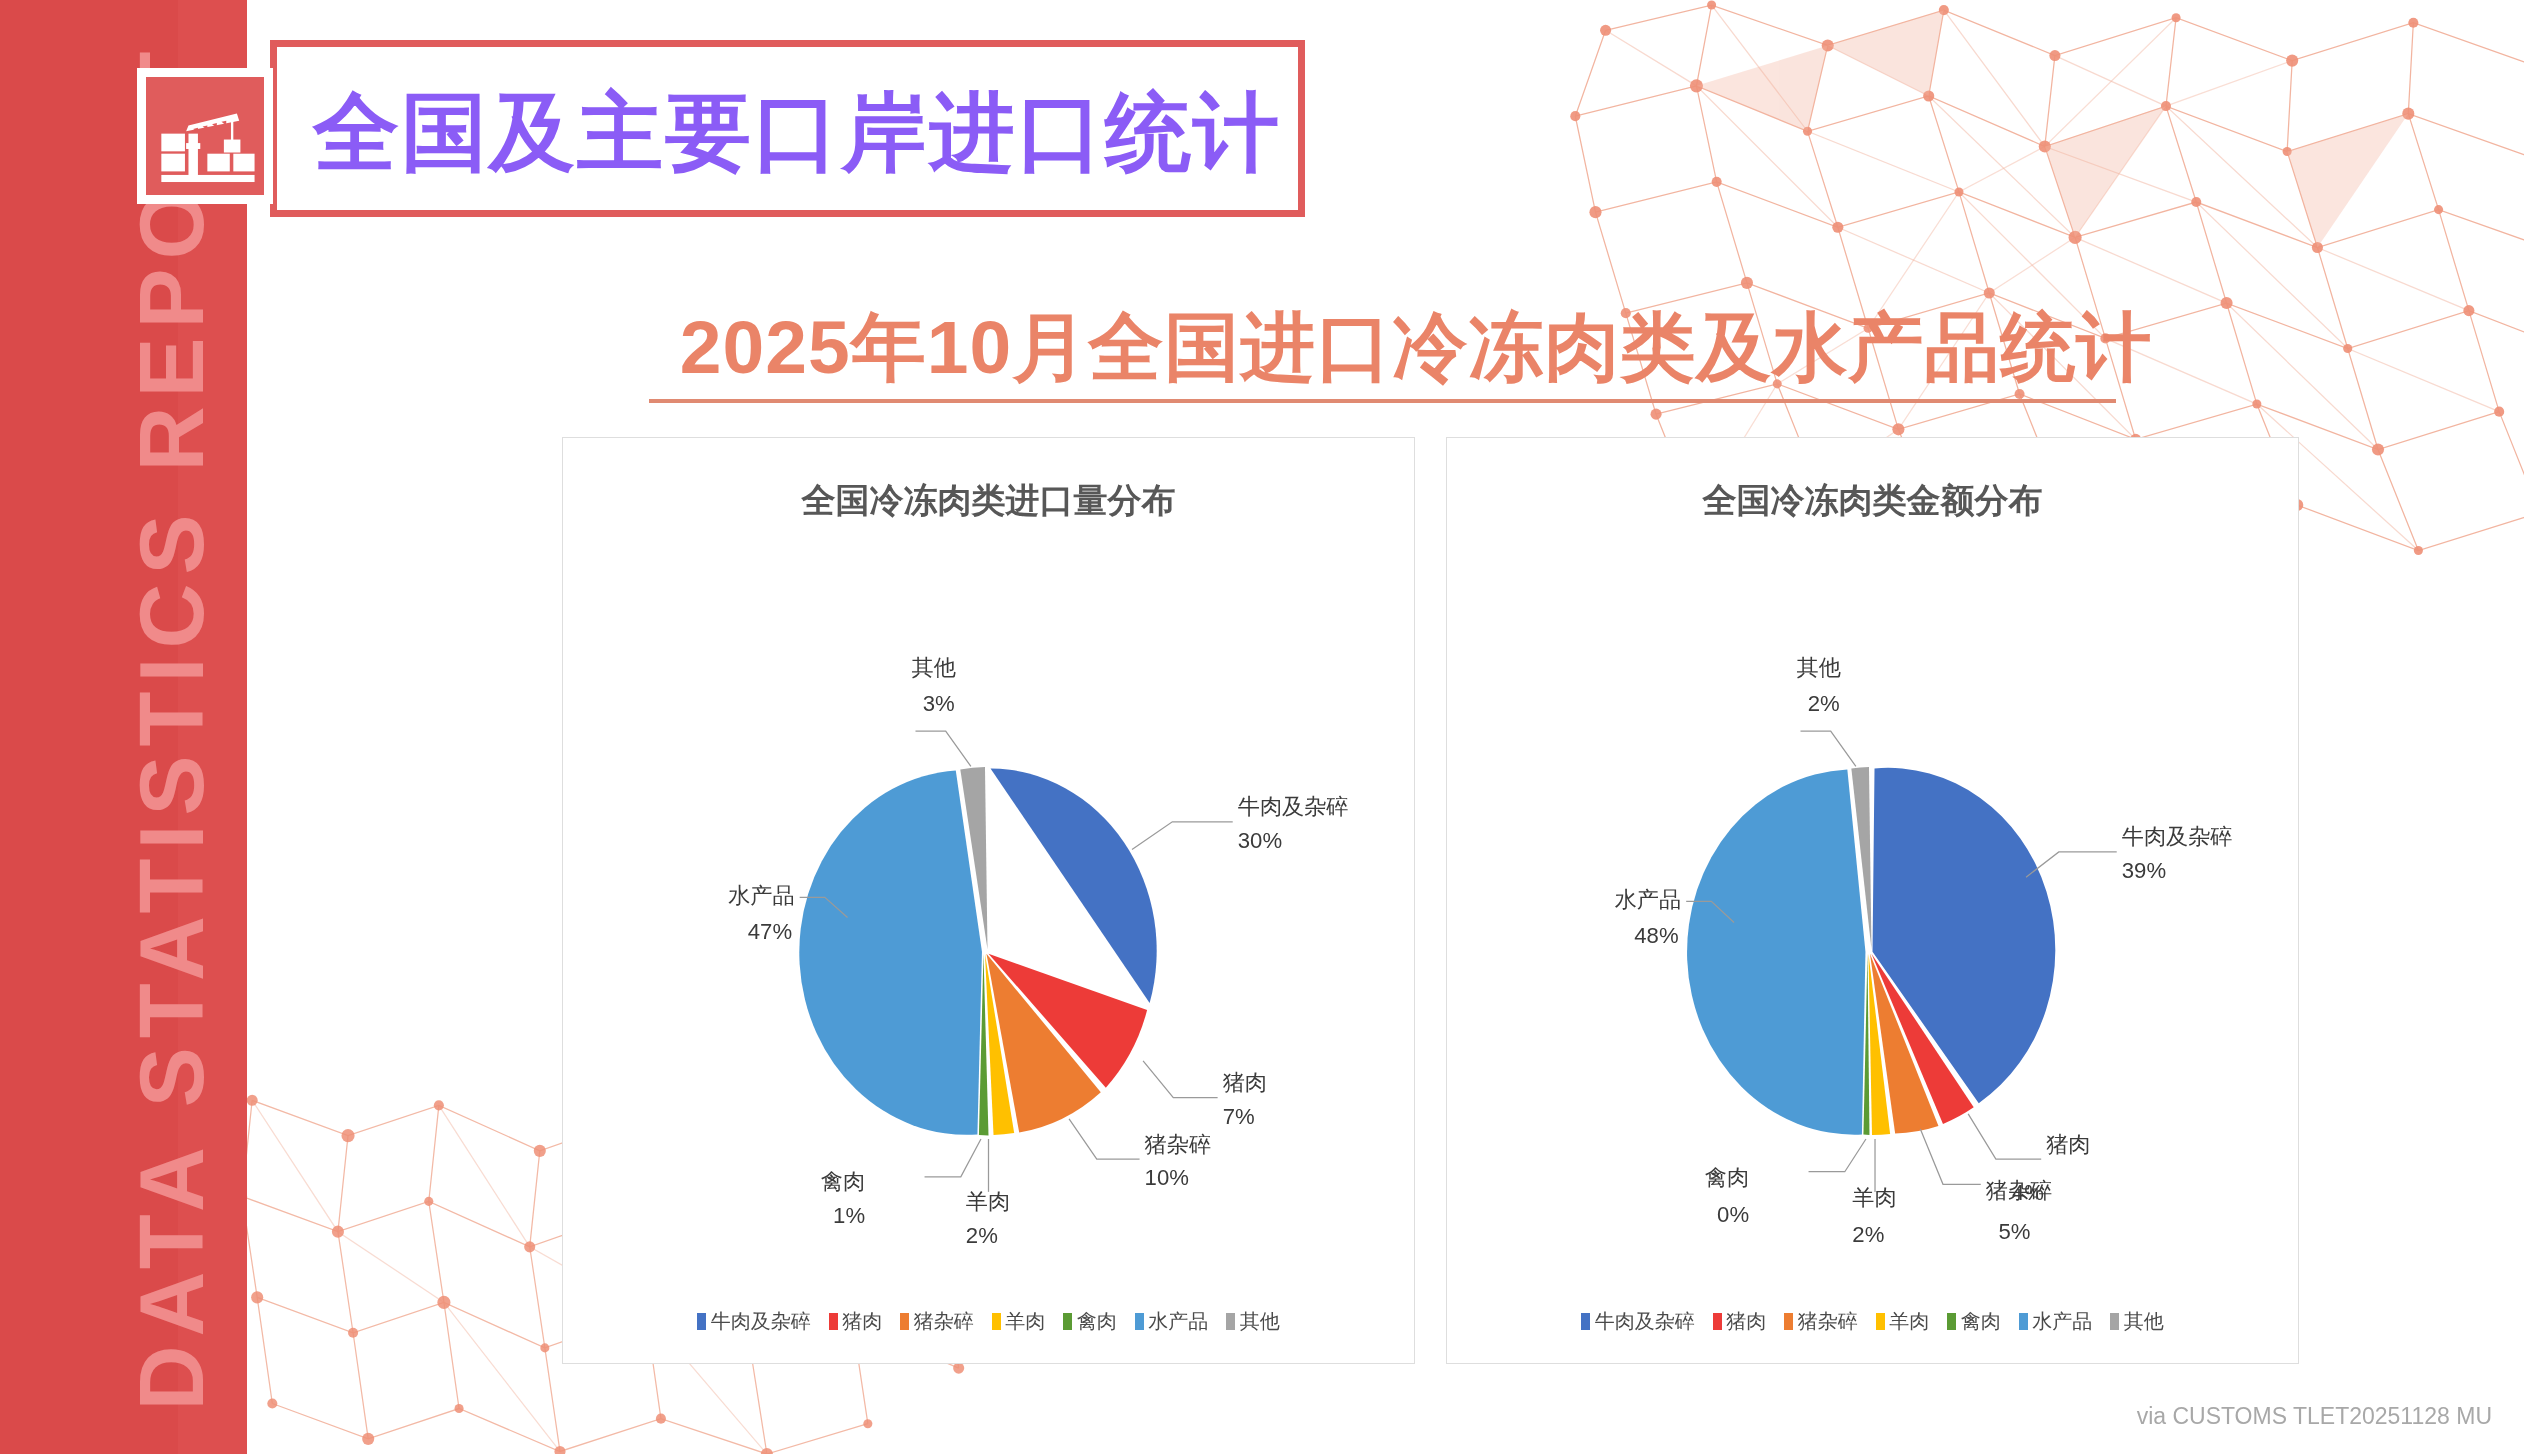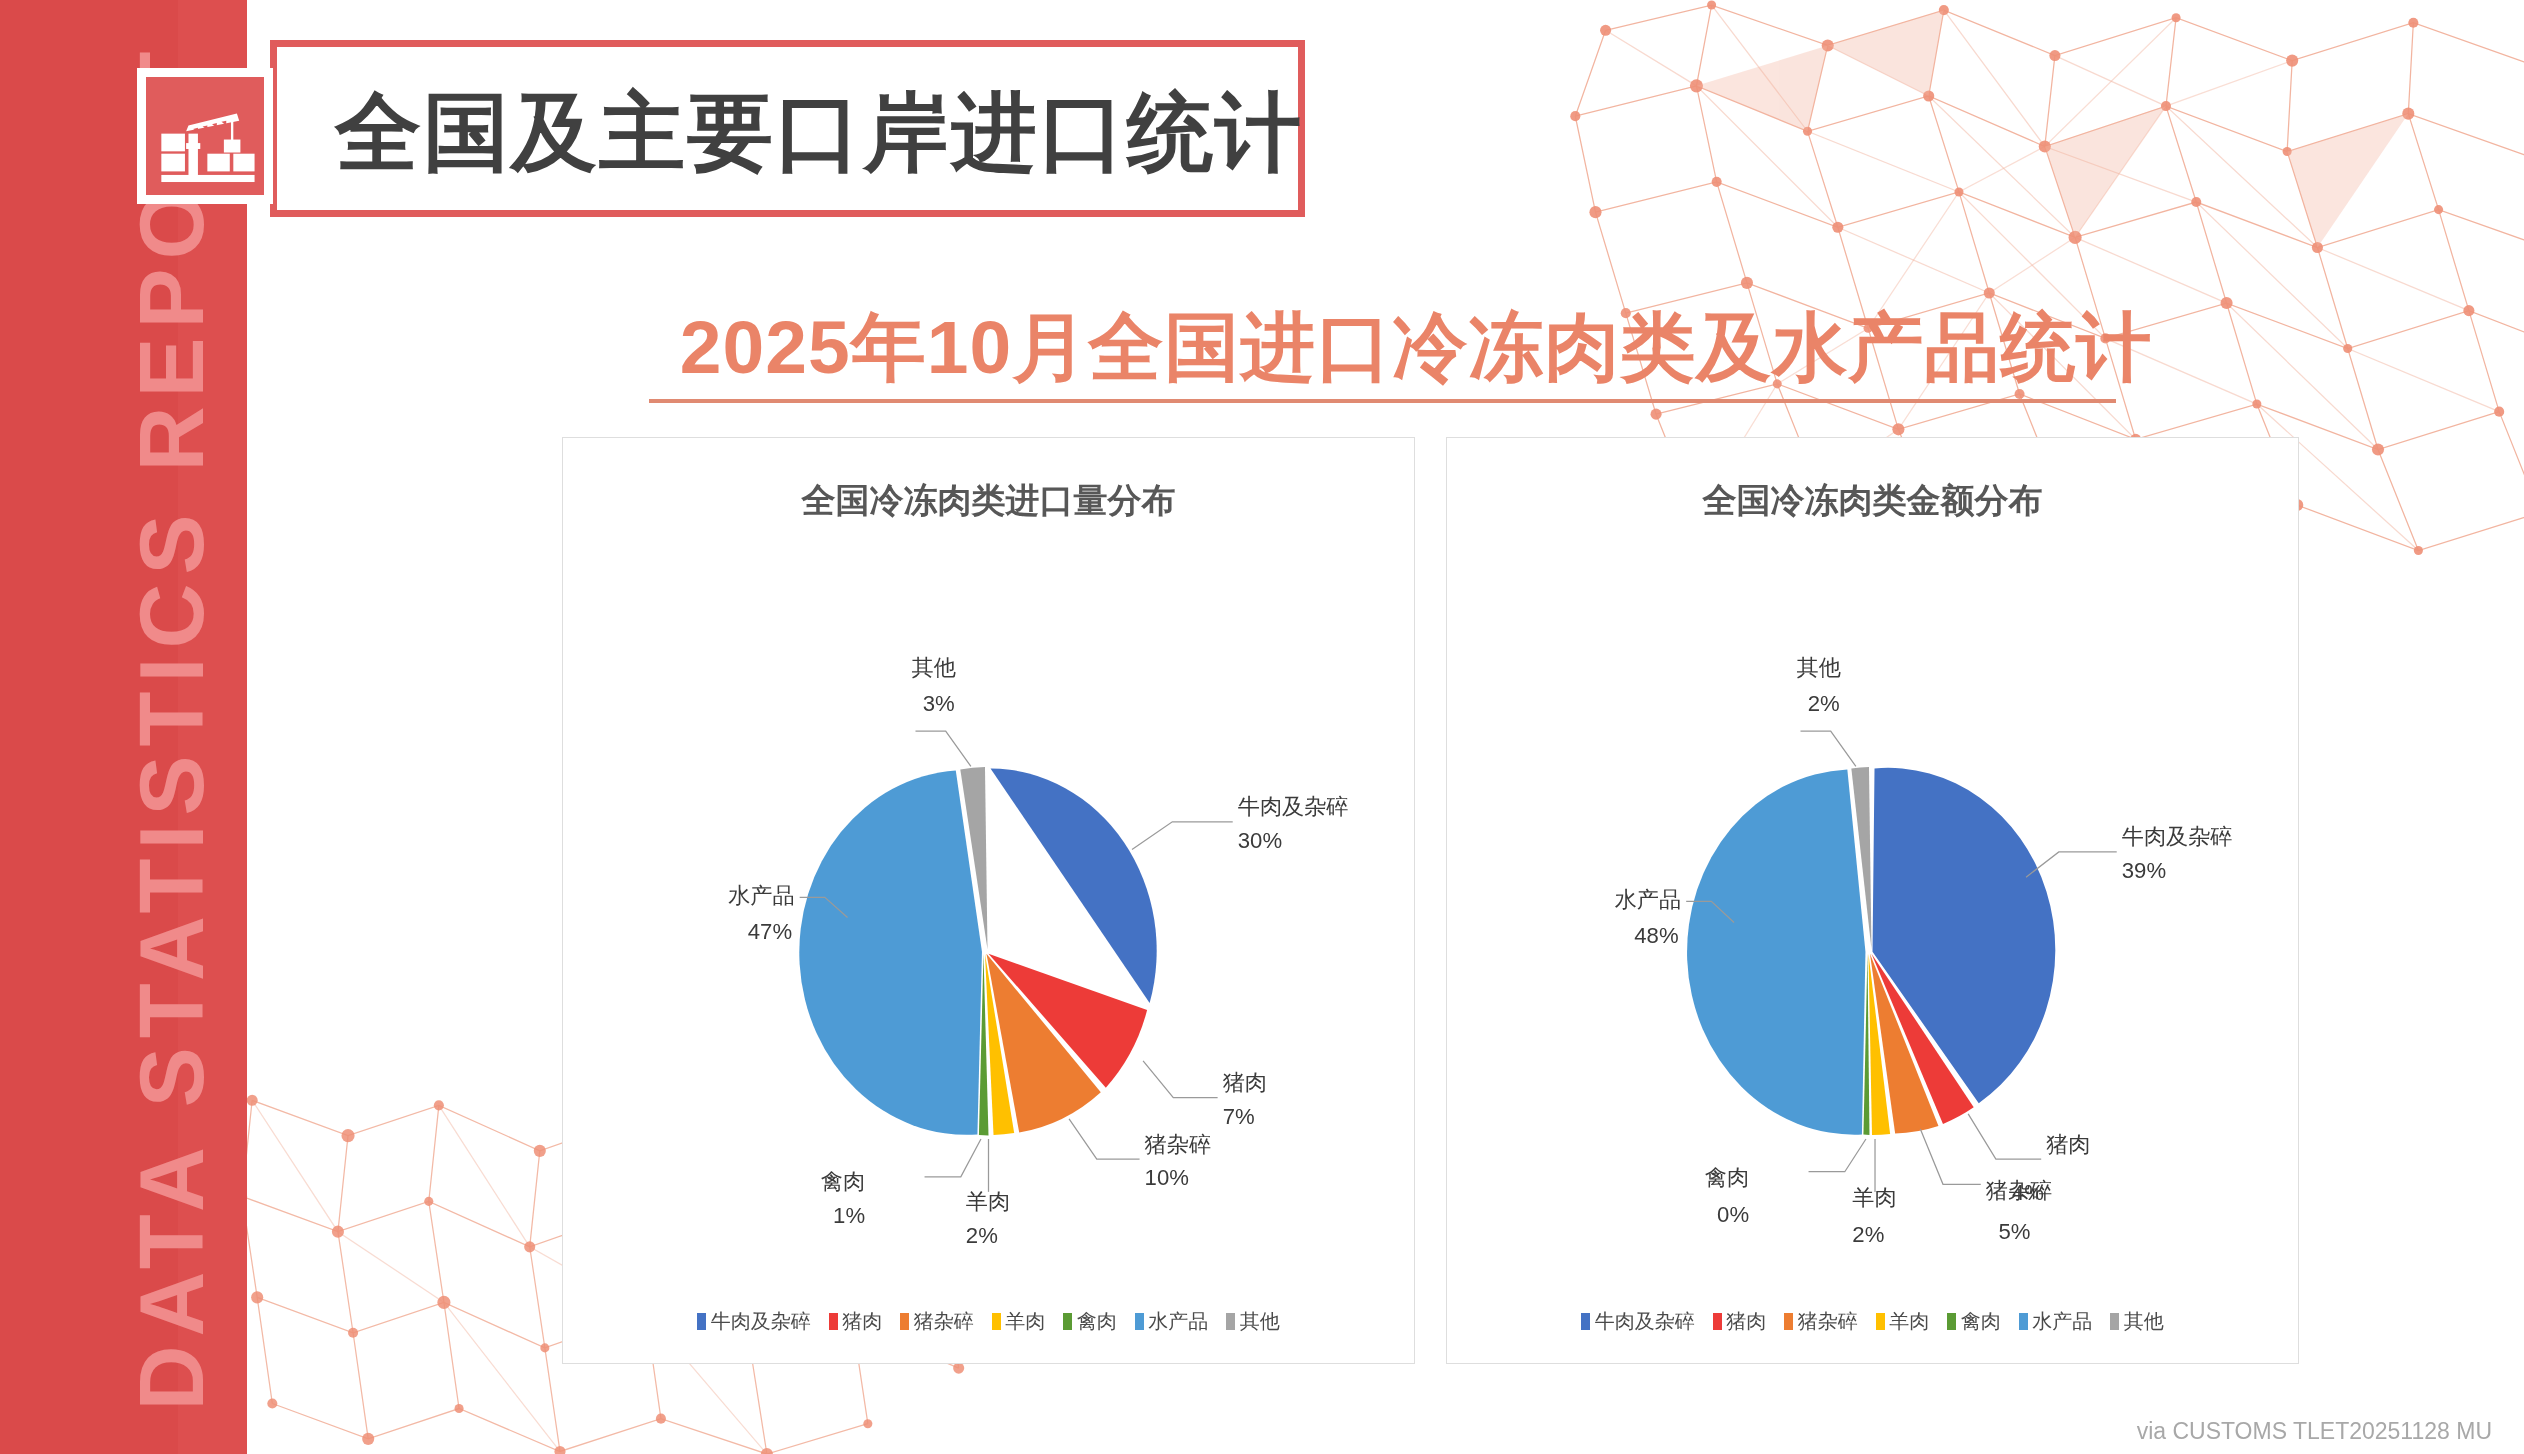--- a/index.html
+++ b/index.html
@@ -33,7 +33,7 @@
   #logo-icon { position:absolute; left:0; top:0; width:100%; height:100%; }
   #header-title { position:absolute; left:313px; top:67px; height:131px;
                   line-height:131px; font-size:86px; font-weight:bold;
-                  color:#404040; letter-spacing:2px; white-space:nowrap; z-index:13;margin-left:22px; }
+                  color:#8b5cf6; letter-spacing:2px; white-space:nowrap; z-index:13; }
 
   
   #main-title { position:absolute; left:247px; top:298px; width:2338px;

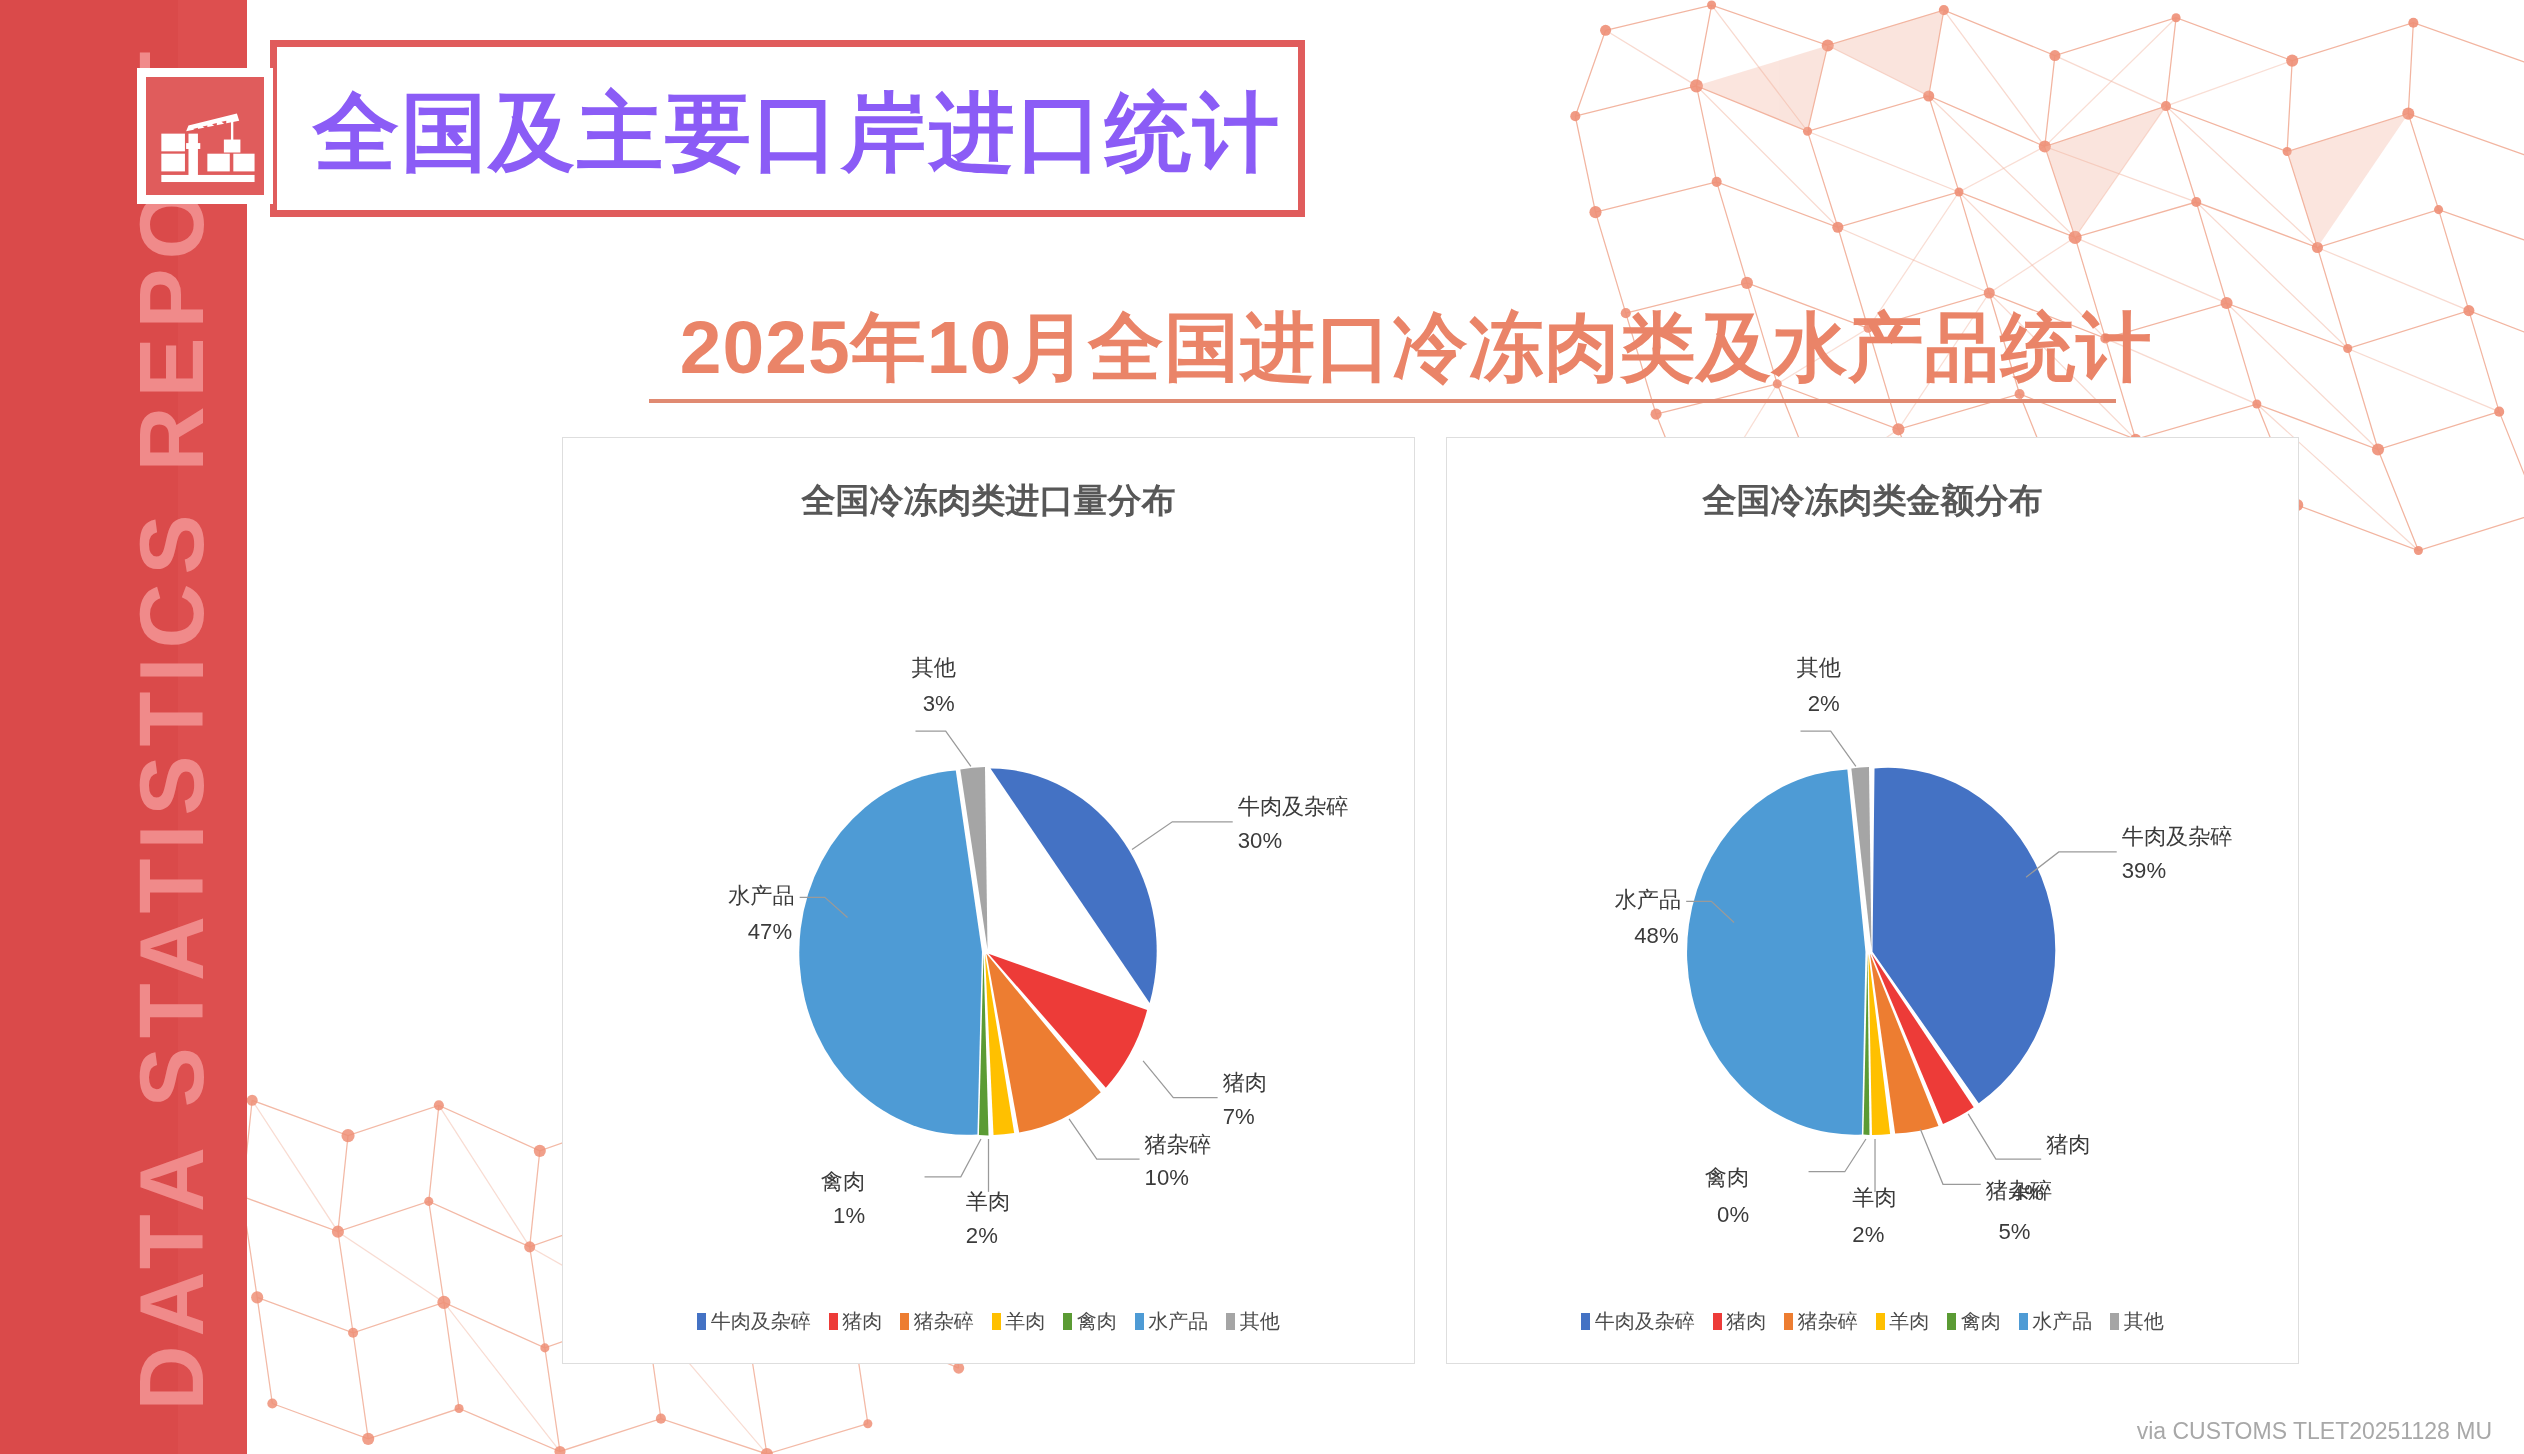--- a/index.html
+++ b/index.html
@@ -59,7 +59,7 @@
   .legend-label { font-size:20px; color:#4a4a4a; white-space:nowrap; }
 
   
-  #footer { position:absolute; right:93px; bottom:9px; font-size:23px;
+  #footer { position:absolute; right:93px; bottom:24px; font-size:23px;
             color:#a8a8a8; white-space:nowrap; z-index:10; }
 
   .lbl { font-size:44px; fill:#3b3b3b; font-family:"Liberation Sans","DejaVu Sans",sans-serif; }

